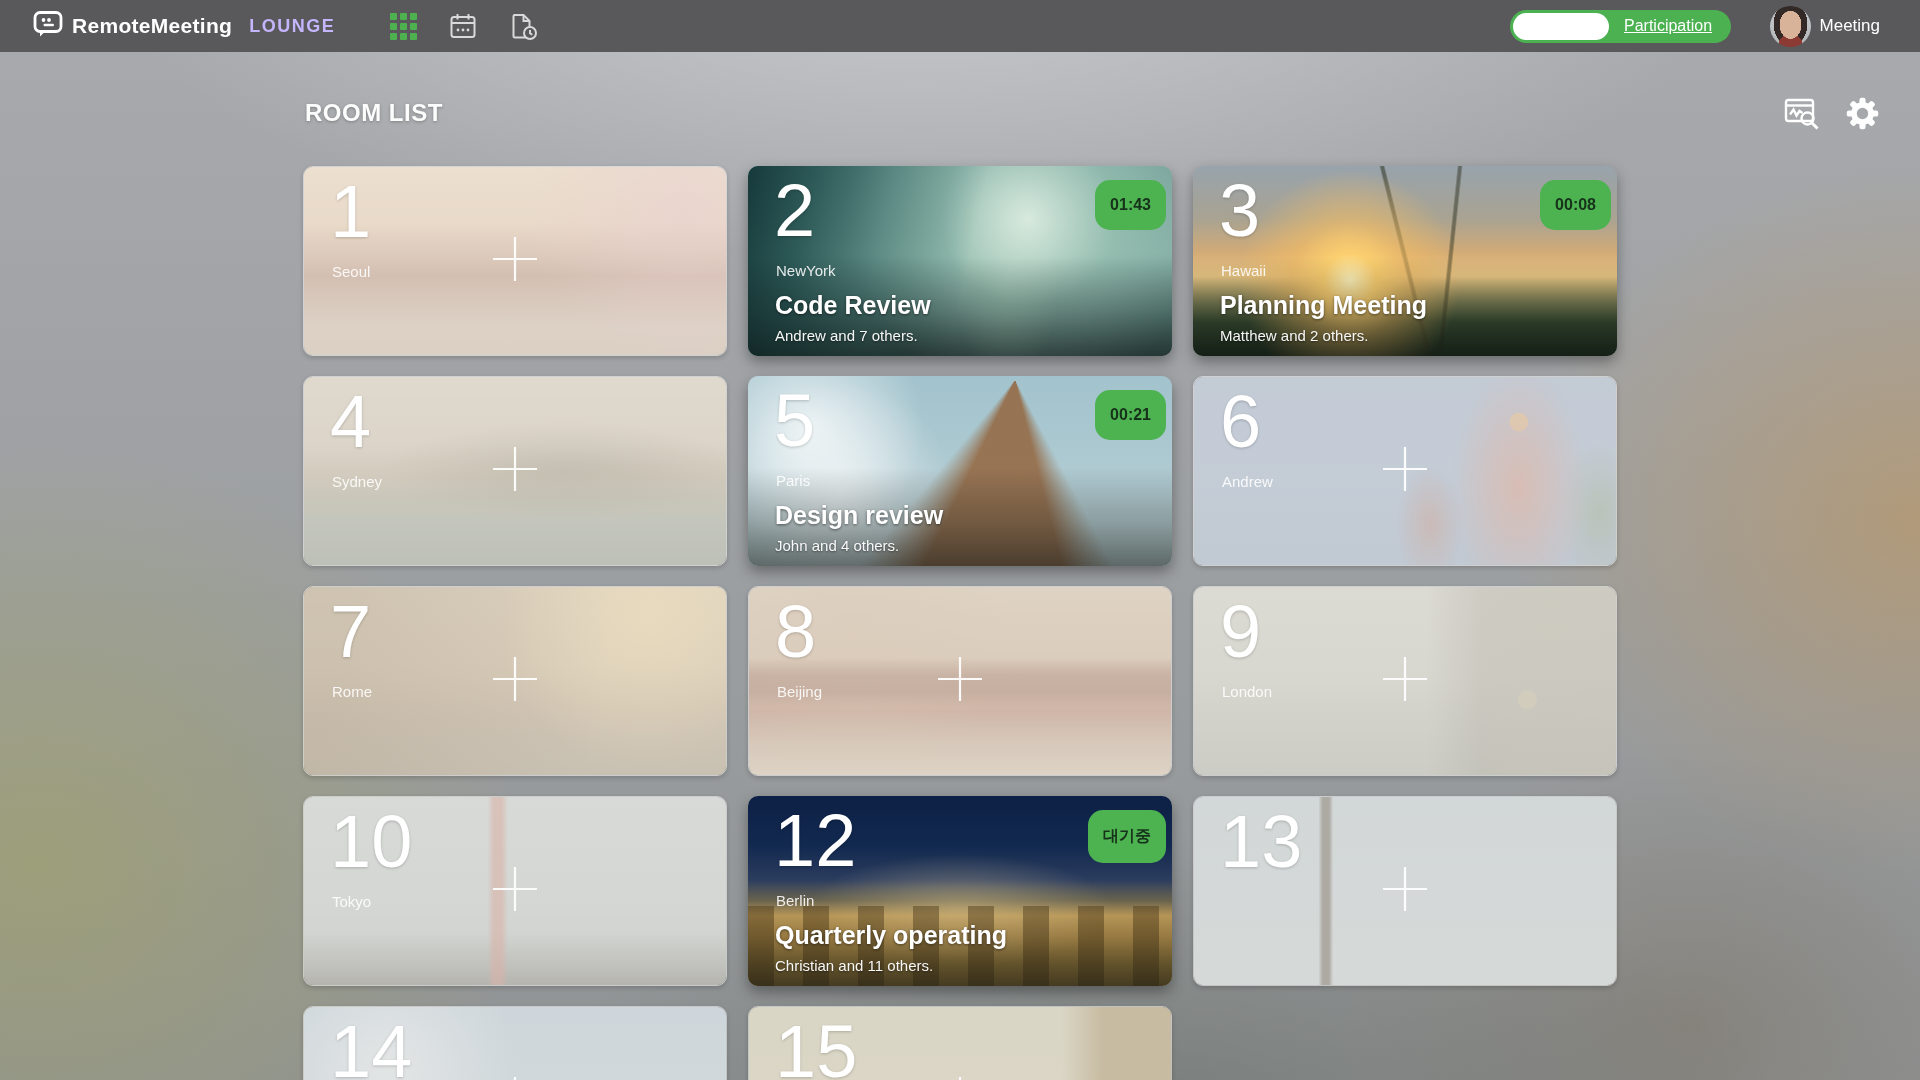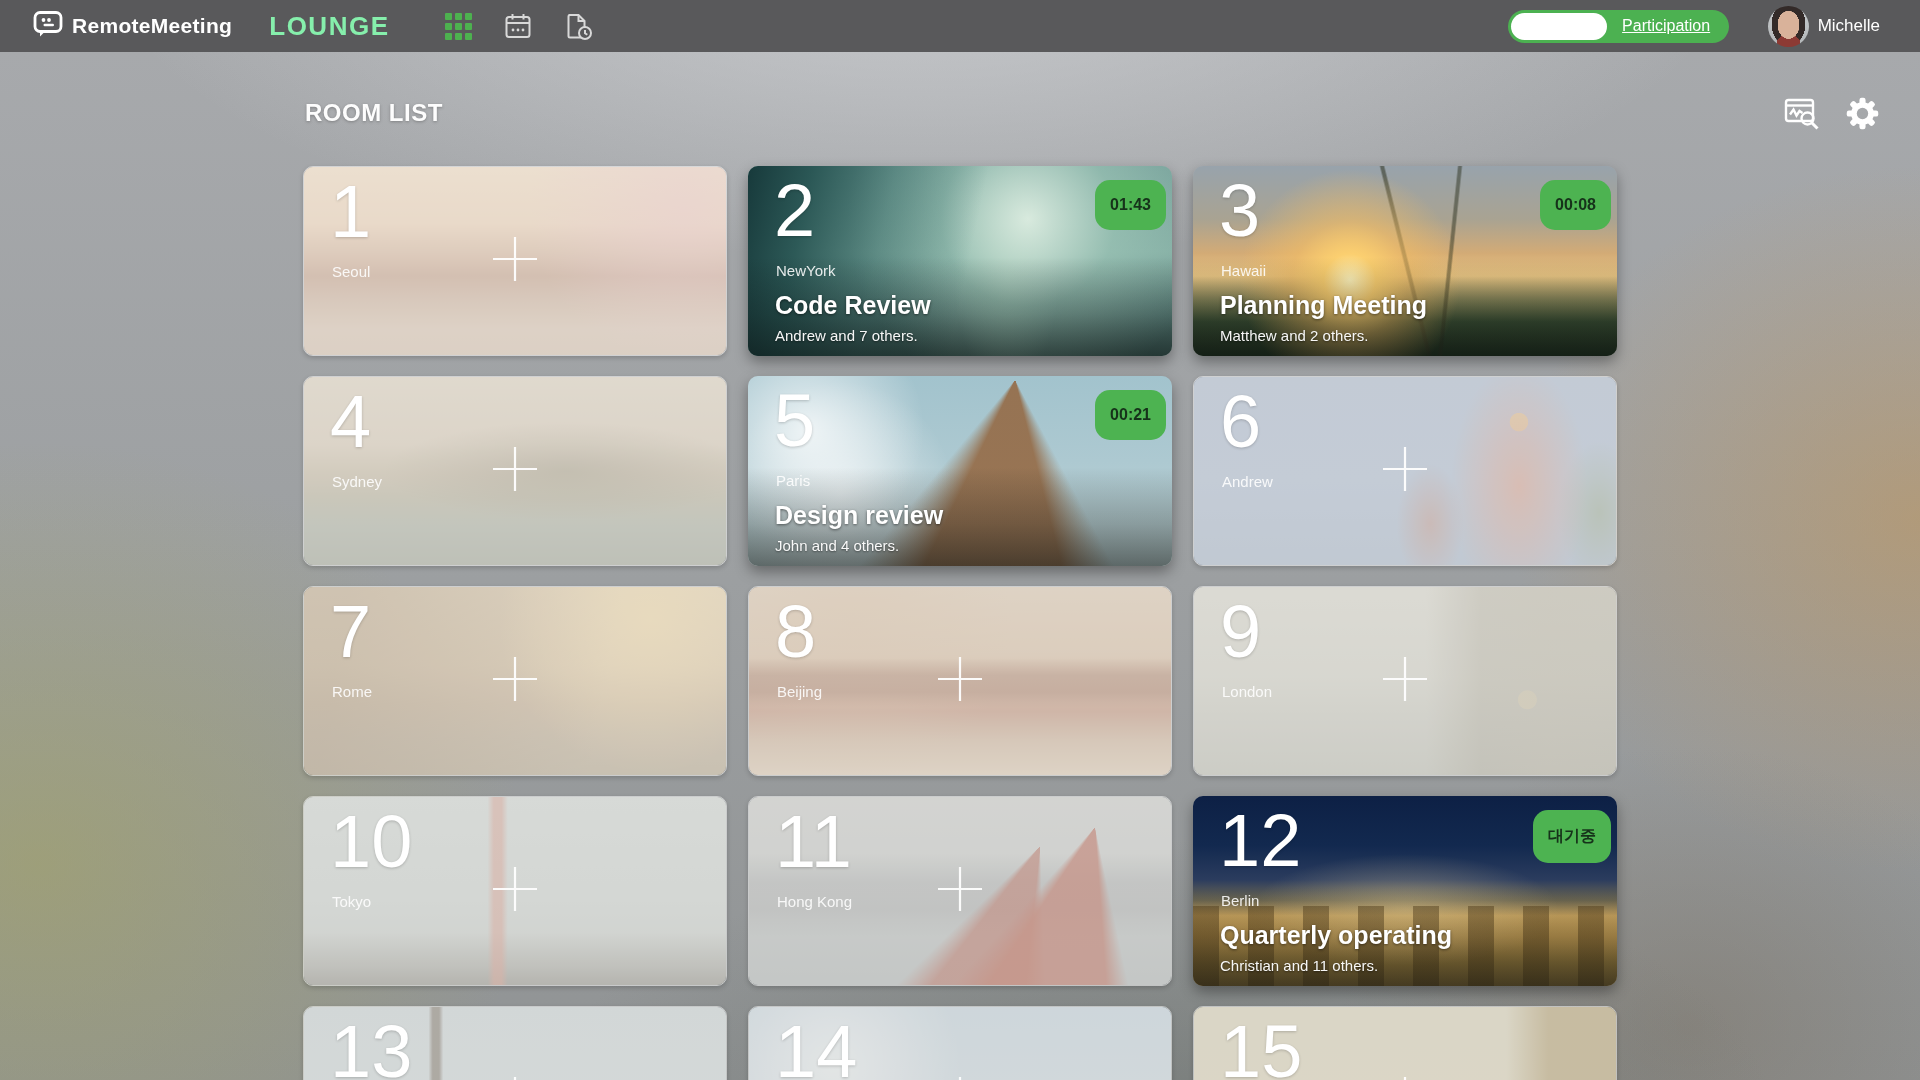--- a/index.html
+++ b/index.html
@@ -23,7 +23,7 @@
   }
   .brand-group{ display:flex; align-items:center; margin-left:33px; gap:9px; cursor:pointer; }
   .brand-name{ color:#fff; font-size:21px; font-weight:600; letter-spacing:.3px; }
-  .lounge-title{ margin-left:28px; color:#86efac; font-size:26px; font-weight:700; letter-spacing:1.5px; }
+  .lounge-title{ margin-left:8px; color:#c4b5fd; font-size:18px; font-weight:700; letter-spacing:1.5px; }
   .topbar-icons{ display:flex; align-items:center; gap:32px; margin-left:46px; }
   .icon-btn{ background:none; border:none; padding:0; line-height:0; cursor:pointer; }
 

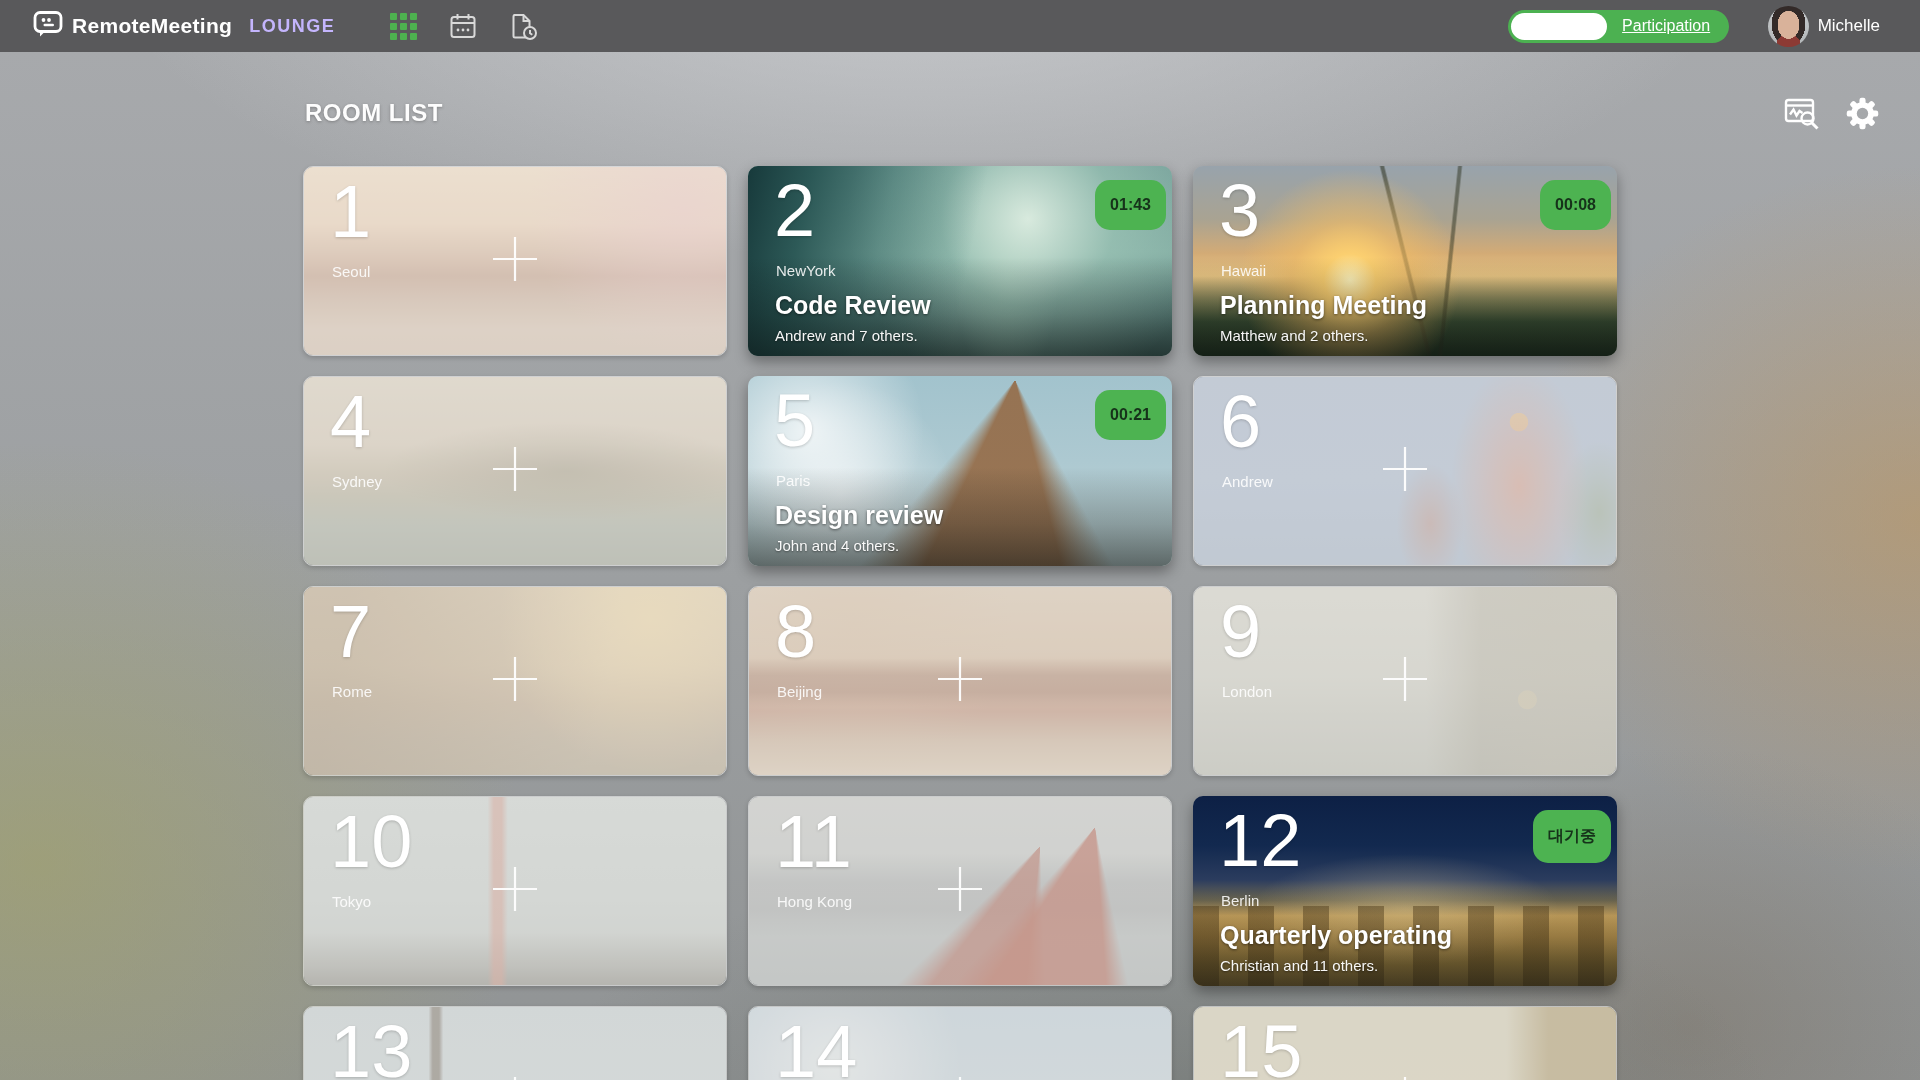--- a/index.html
+++ b/index.html
@@ -230,7 +230,7 @@
         <span class="toggle-label">Participation</span>
       </button>
       <button class="avatar"></button>
-      <span class="user-name">Michelle</span>
+      <span class="user-name">Meeting</span>
     </div>
   </header>
 

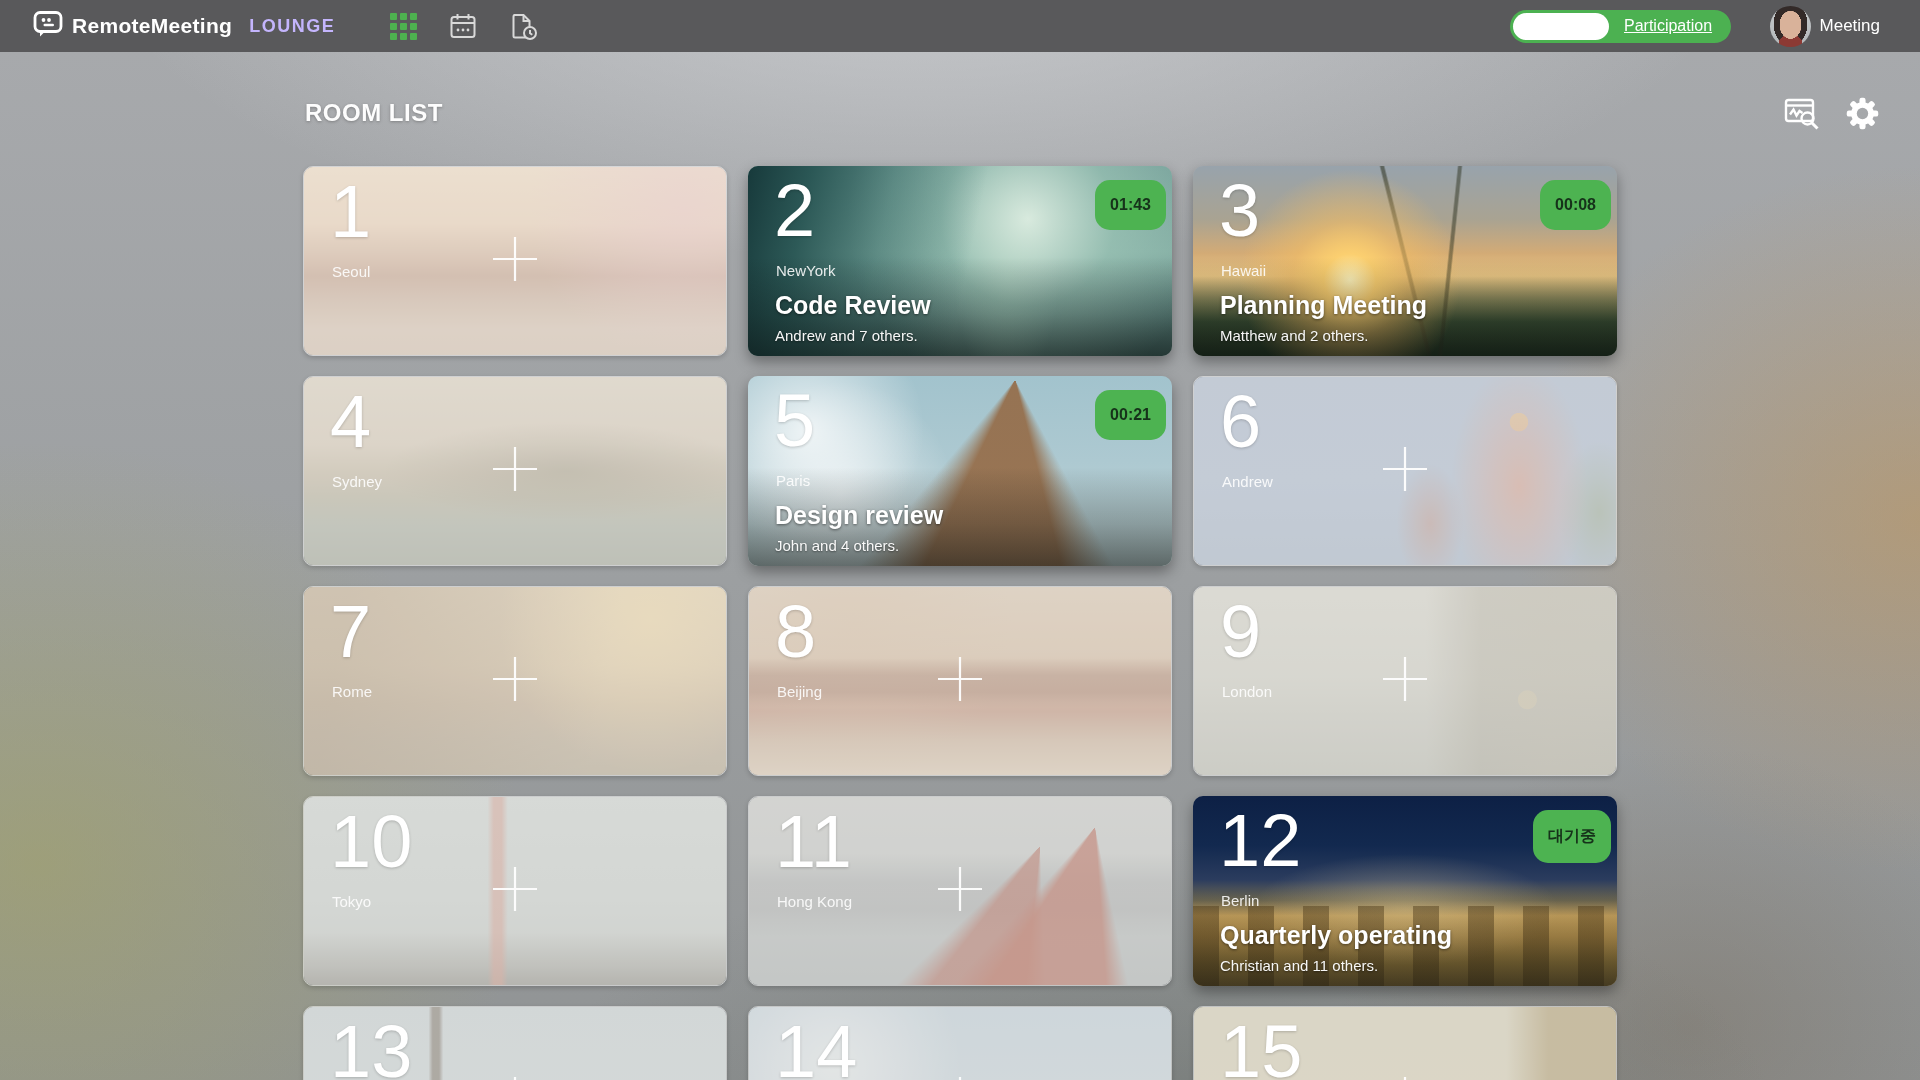--- a/index.html
+++ b/index.html
@@ -395,20 +395,6 @@
     </span>
 
   </div>
-      <div class="room-card state-empty">
-    <div class="room-photo room-11"></div>
-    <div class="room-wash"></div>
-
-    <div class="room-number">11</div>
-    <div class="room-city">Hong Kong</div>
-    <span class="plus-icon">
-      <svg width="46" height="46" viewBox="0 0 46 46">
-        <line x1="23" y1="1" x2="23" y2="45" stroke="#fff" stroke-width="2.2"></line>
-        <line x1="1" y1="23" x2="45" y2="23" stroke="#fff" stroke-width="2.2"></line>
-      </svg>
-    </span>
-
-  </div>
       <div class="room-card state-active">
     <div class="room-photo room-12"></div>
 

